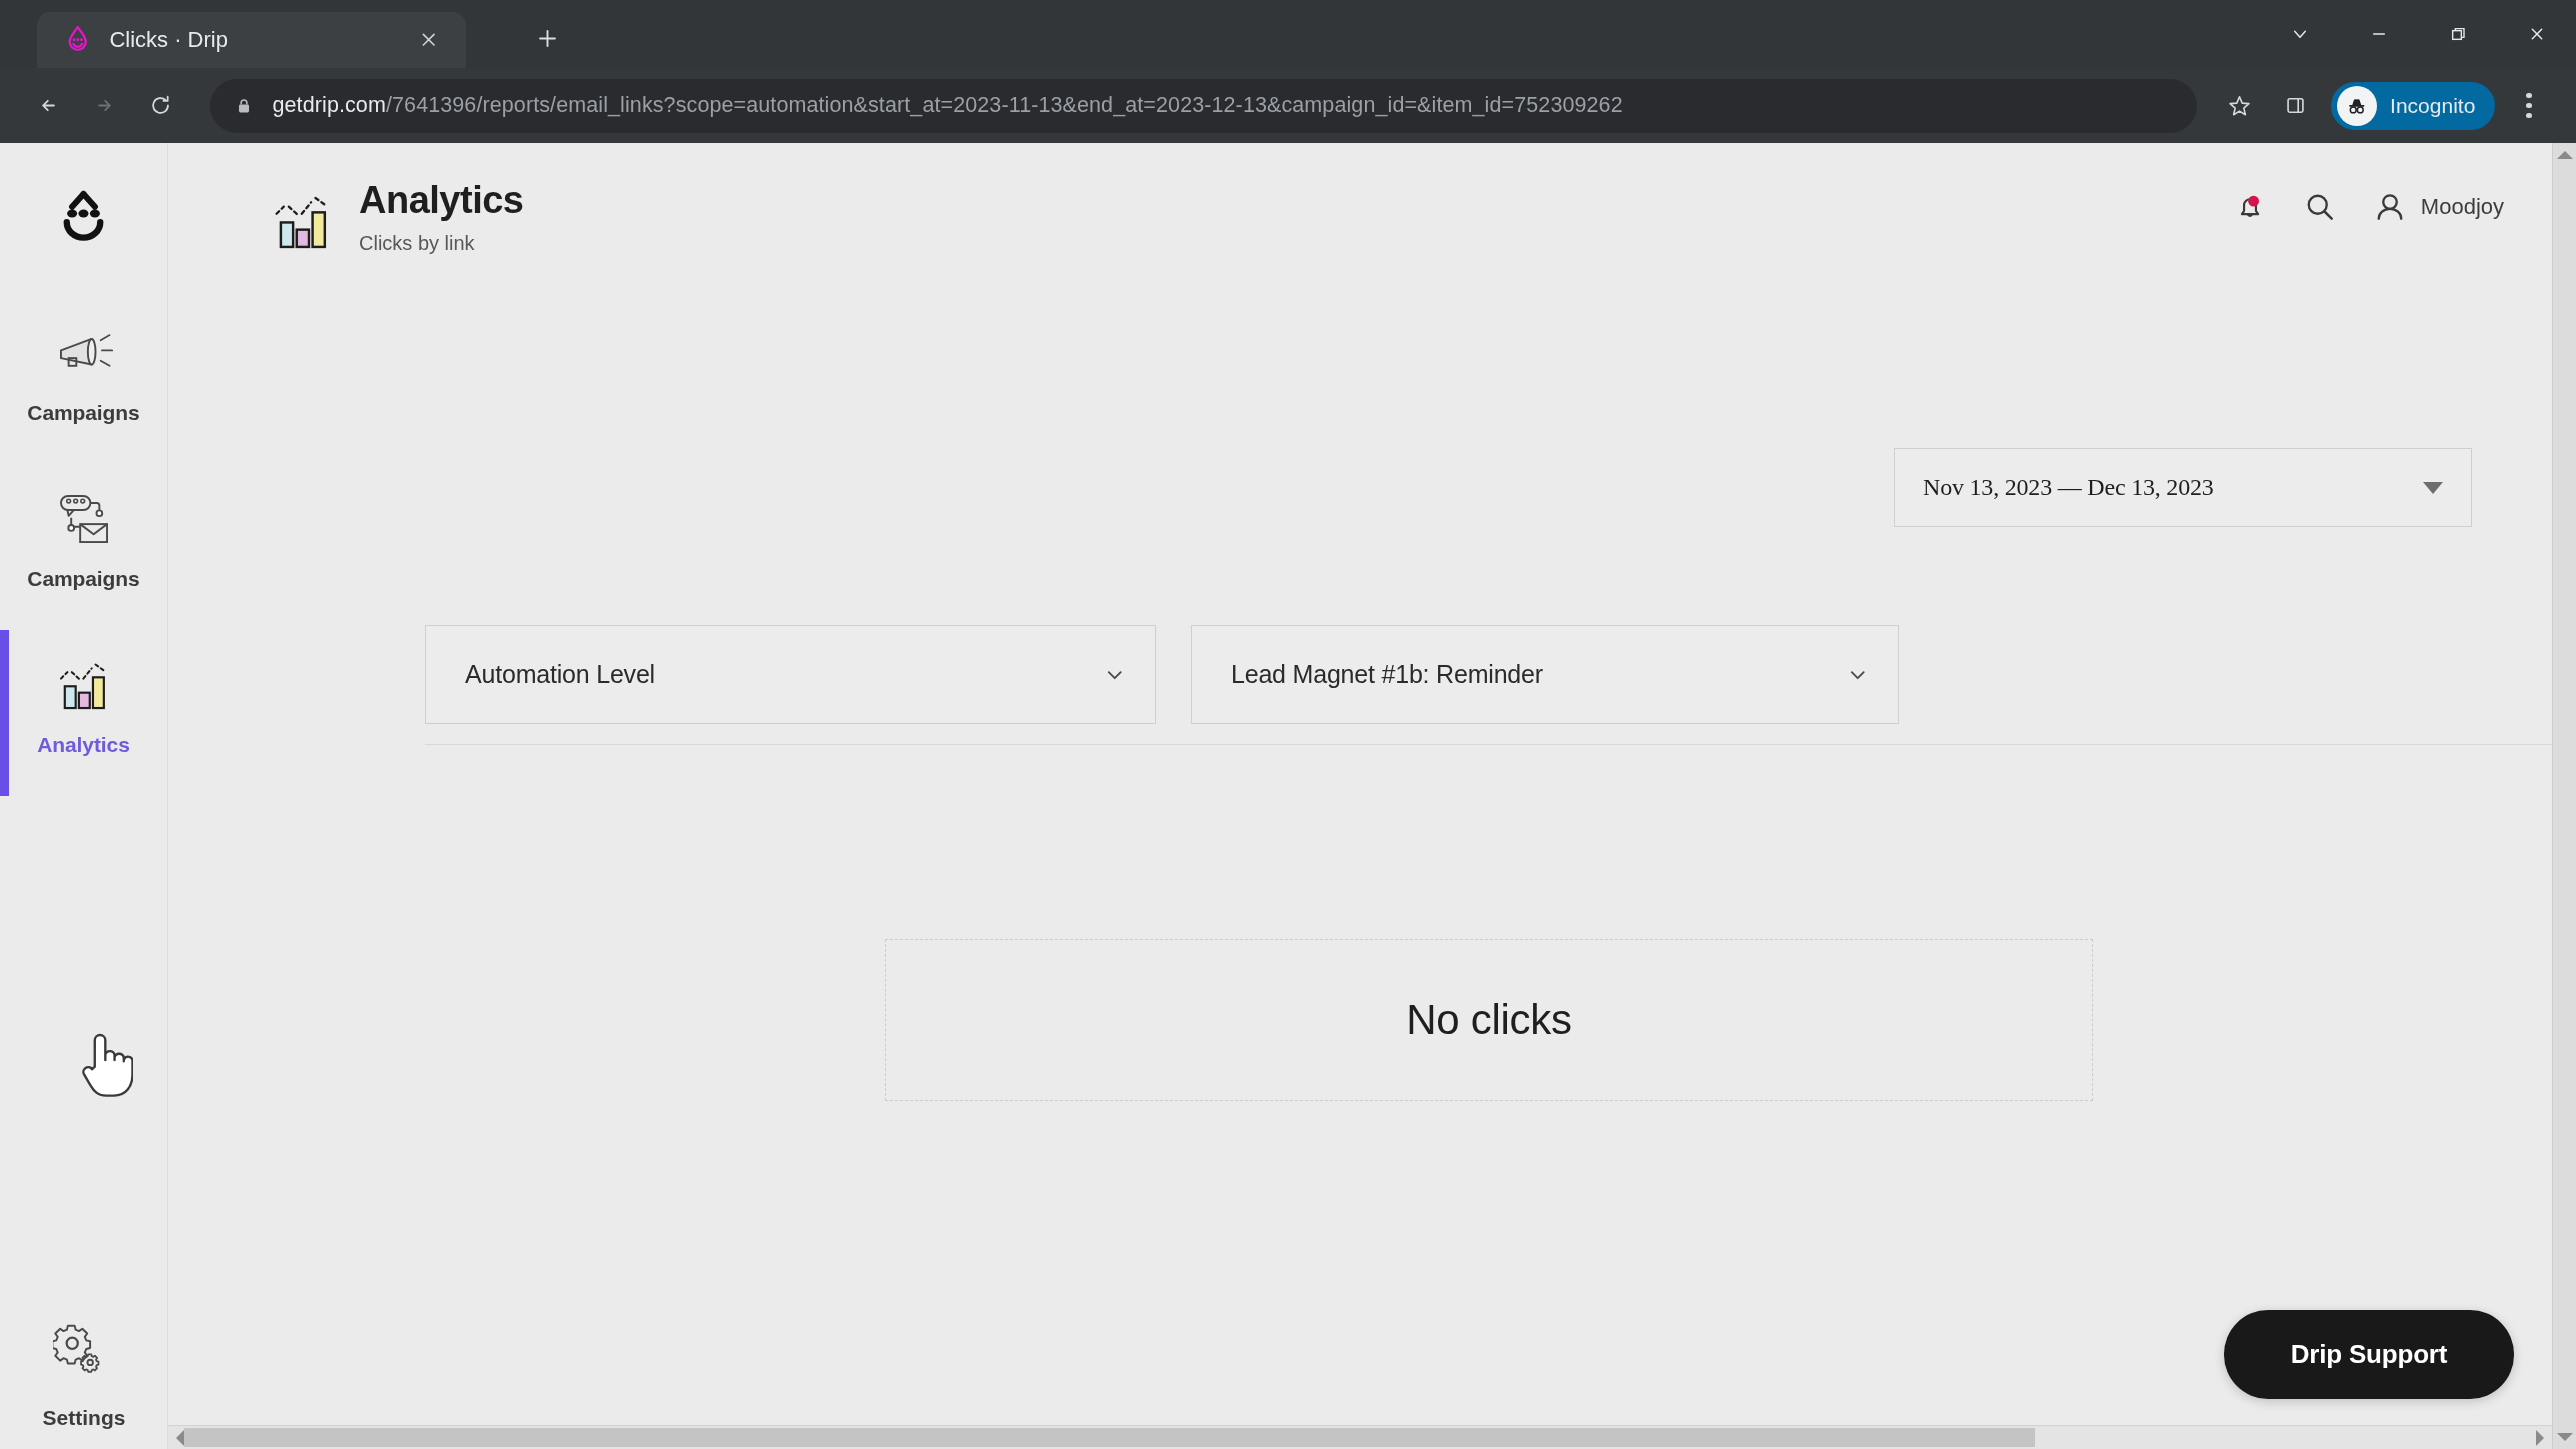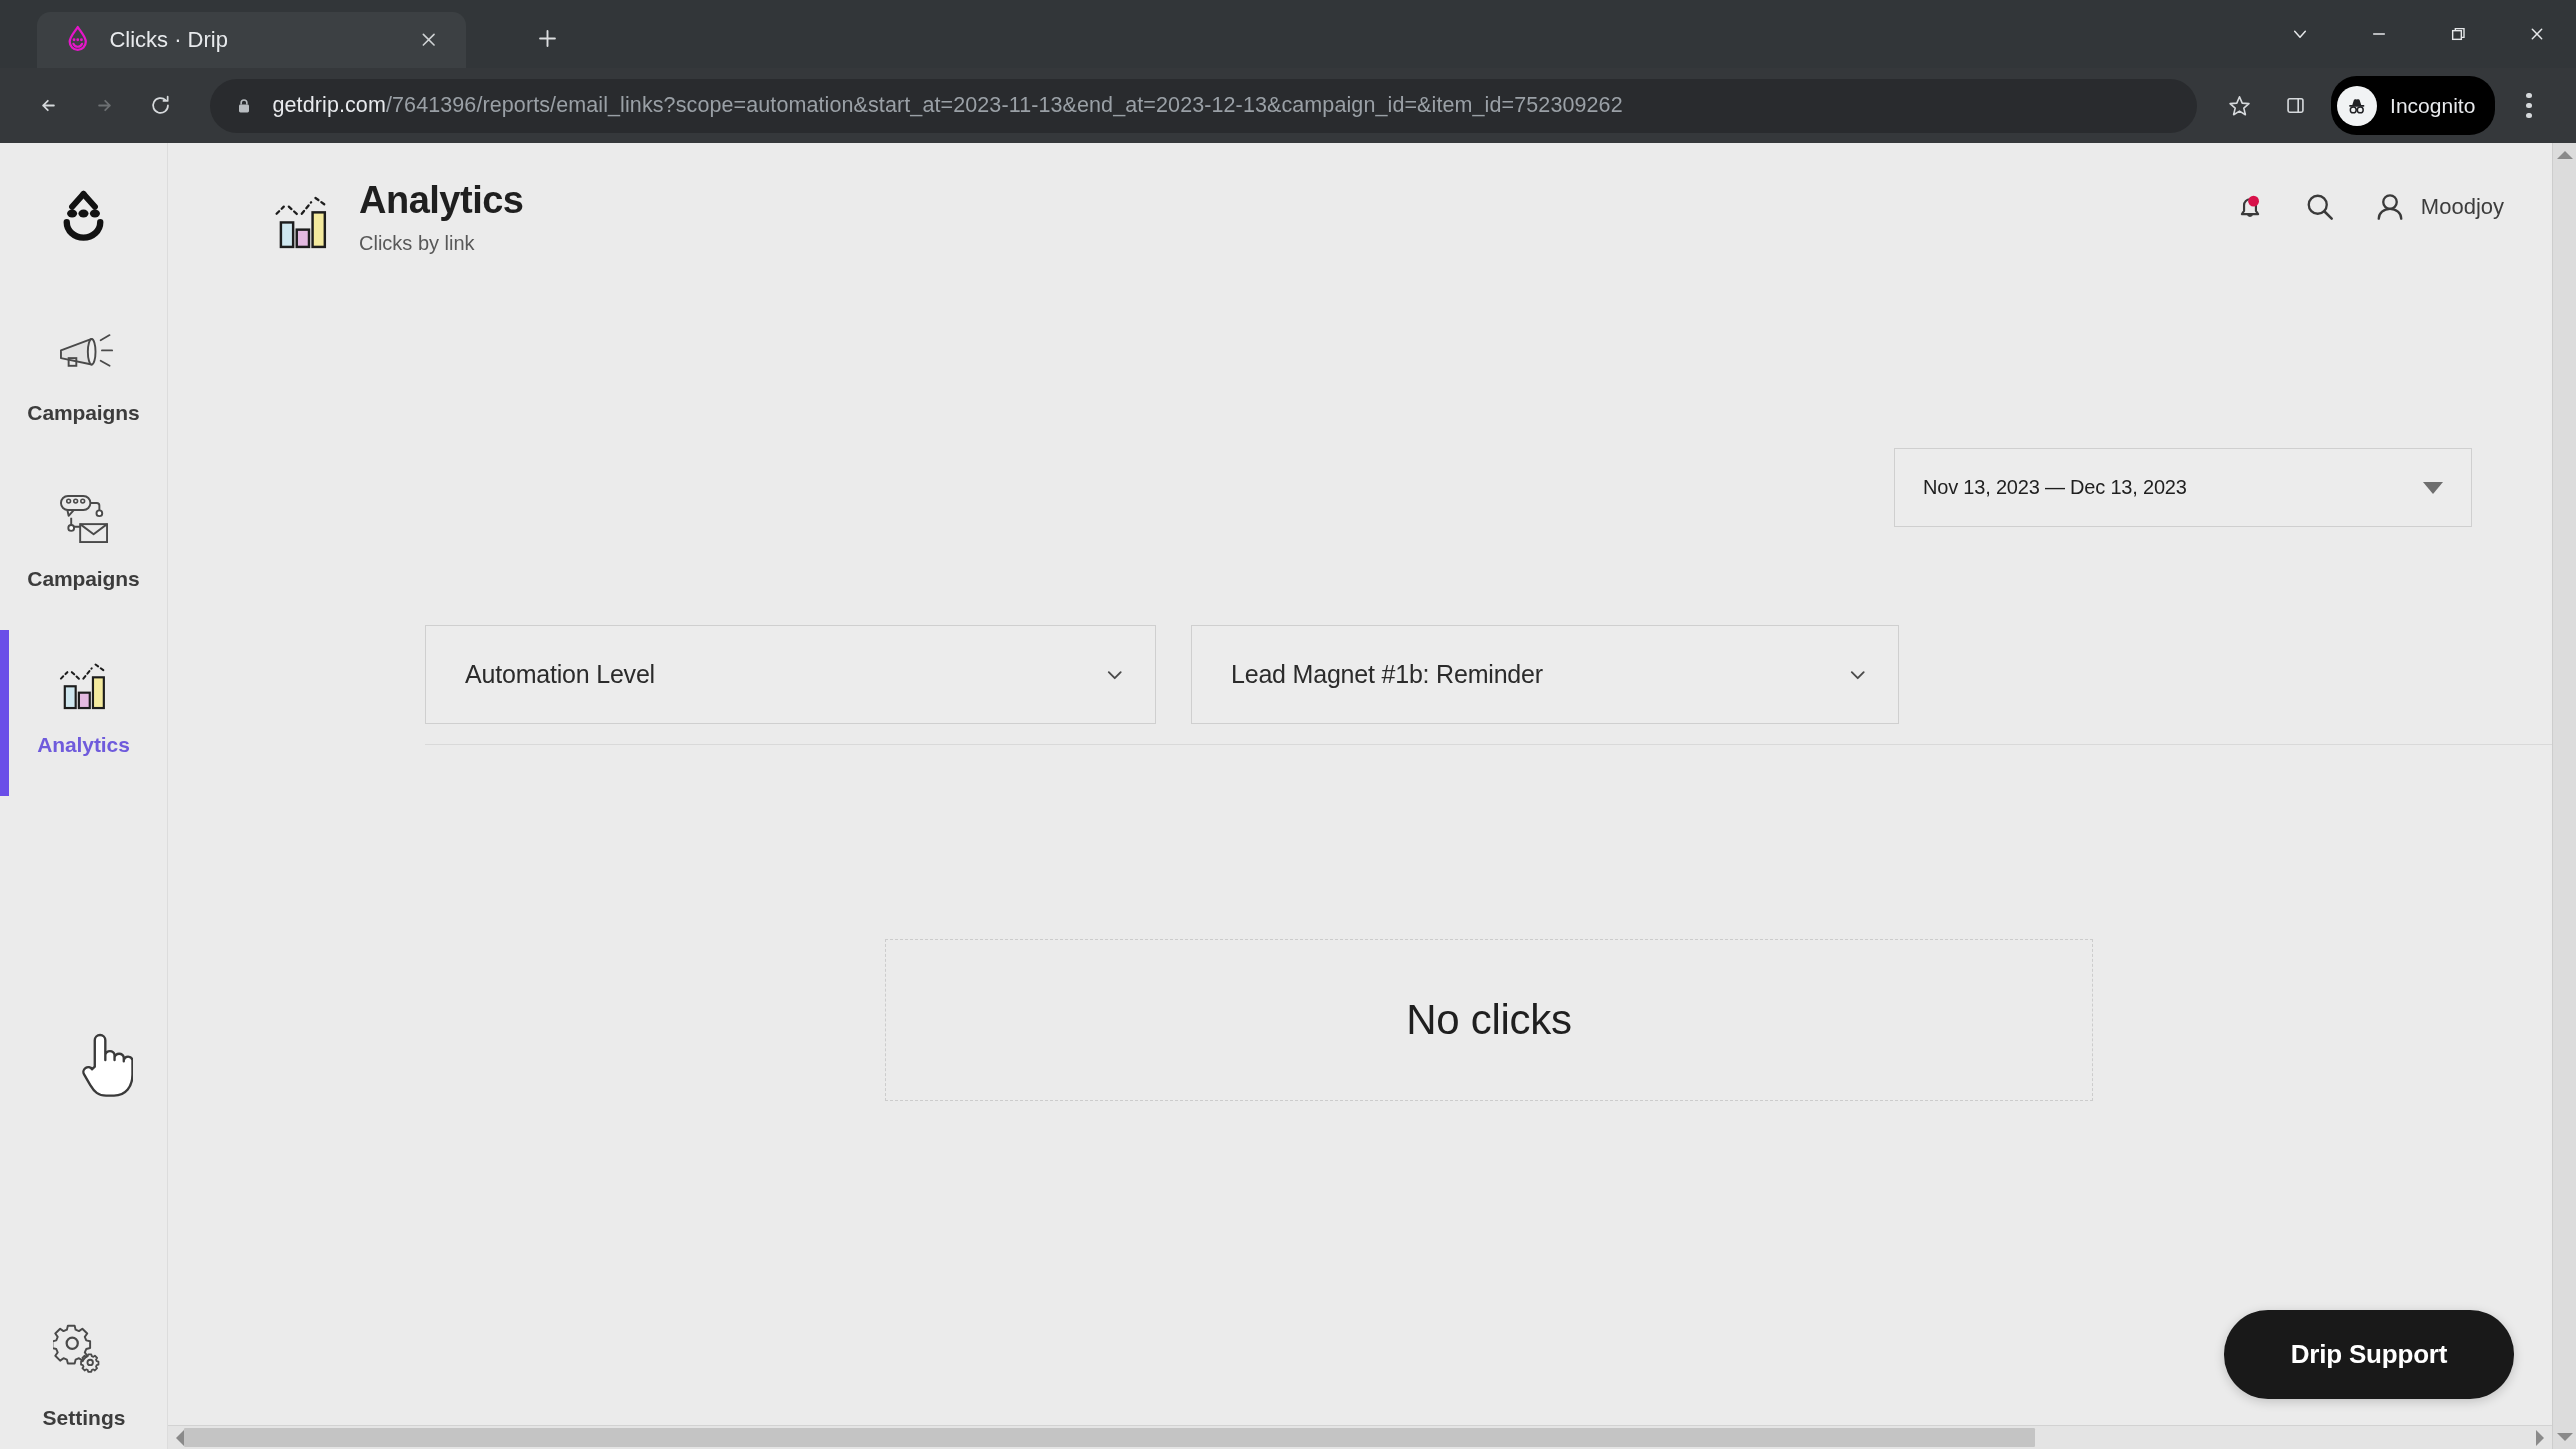--- a/index.html
+++ b/index.html
@@ -108,8 +108,8 @@
     color: #d6d9dc; flex: 0 0 auto;
   }
   .incognito-chip {
-    height: 59px;
-    background: #000000;
+    height: 48px;
+    background: #0369a1;
     border-radius: 25.5px;
     display: flex; align-items: center;
     padding: 0 20px 0 5.4px;

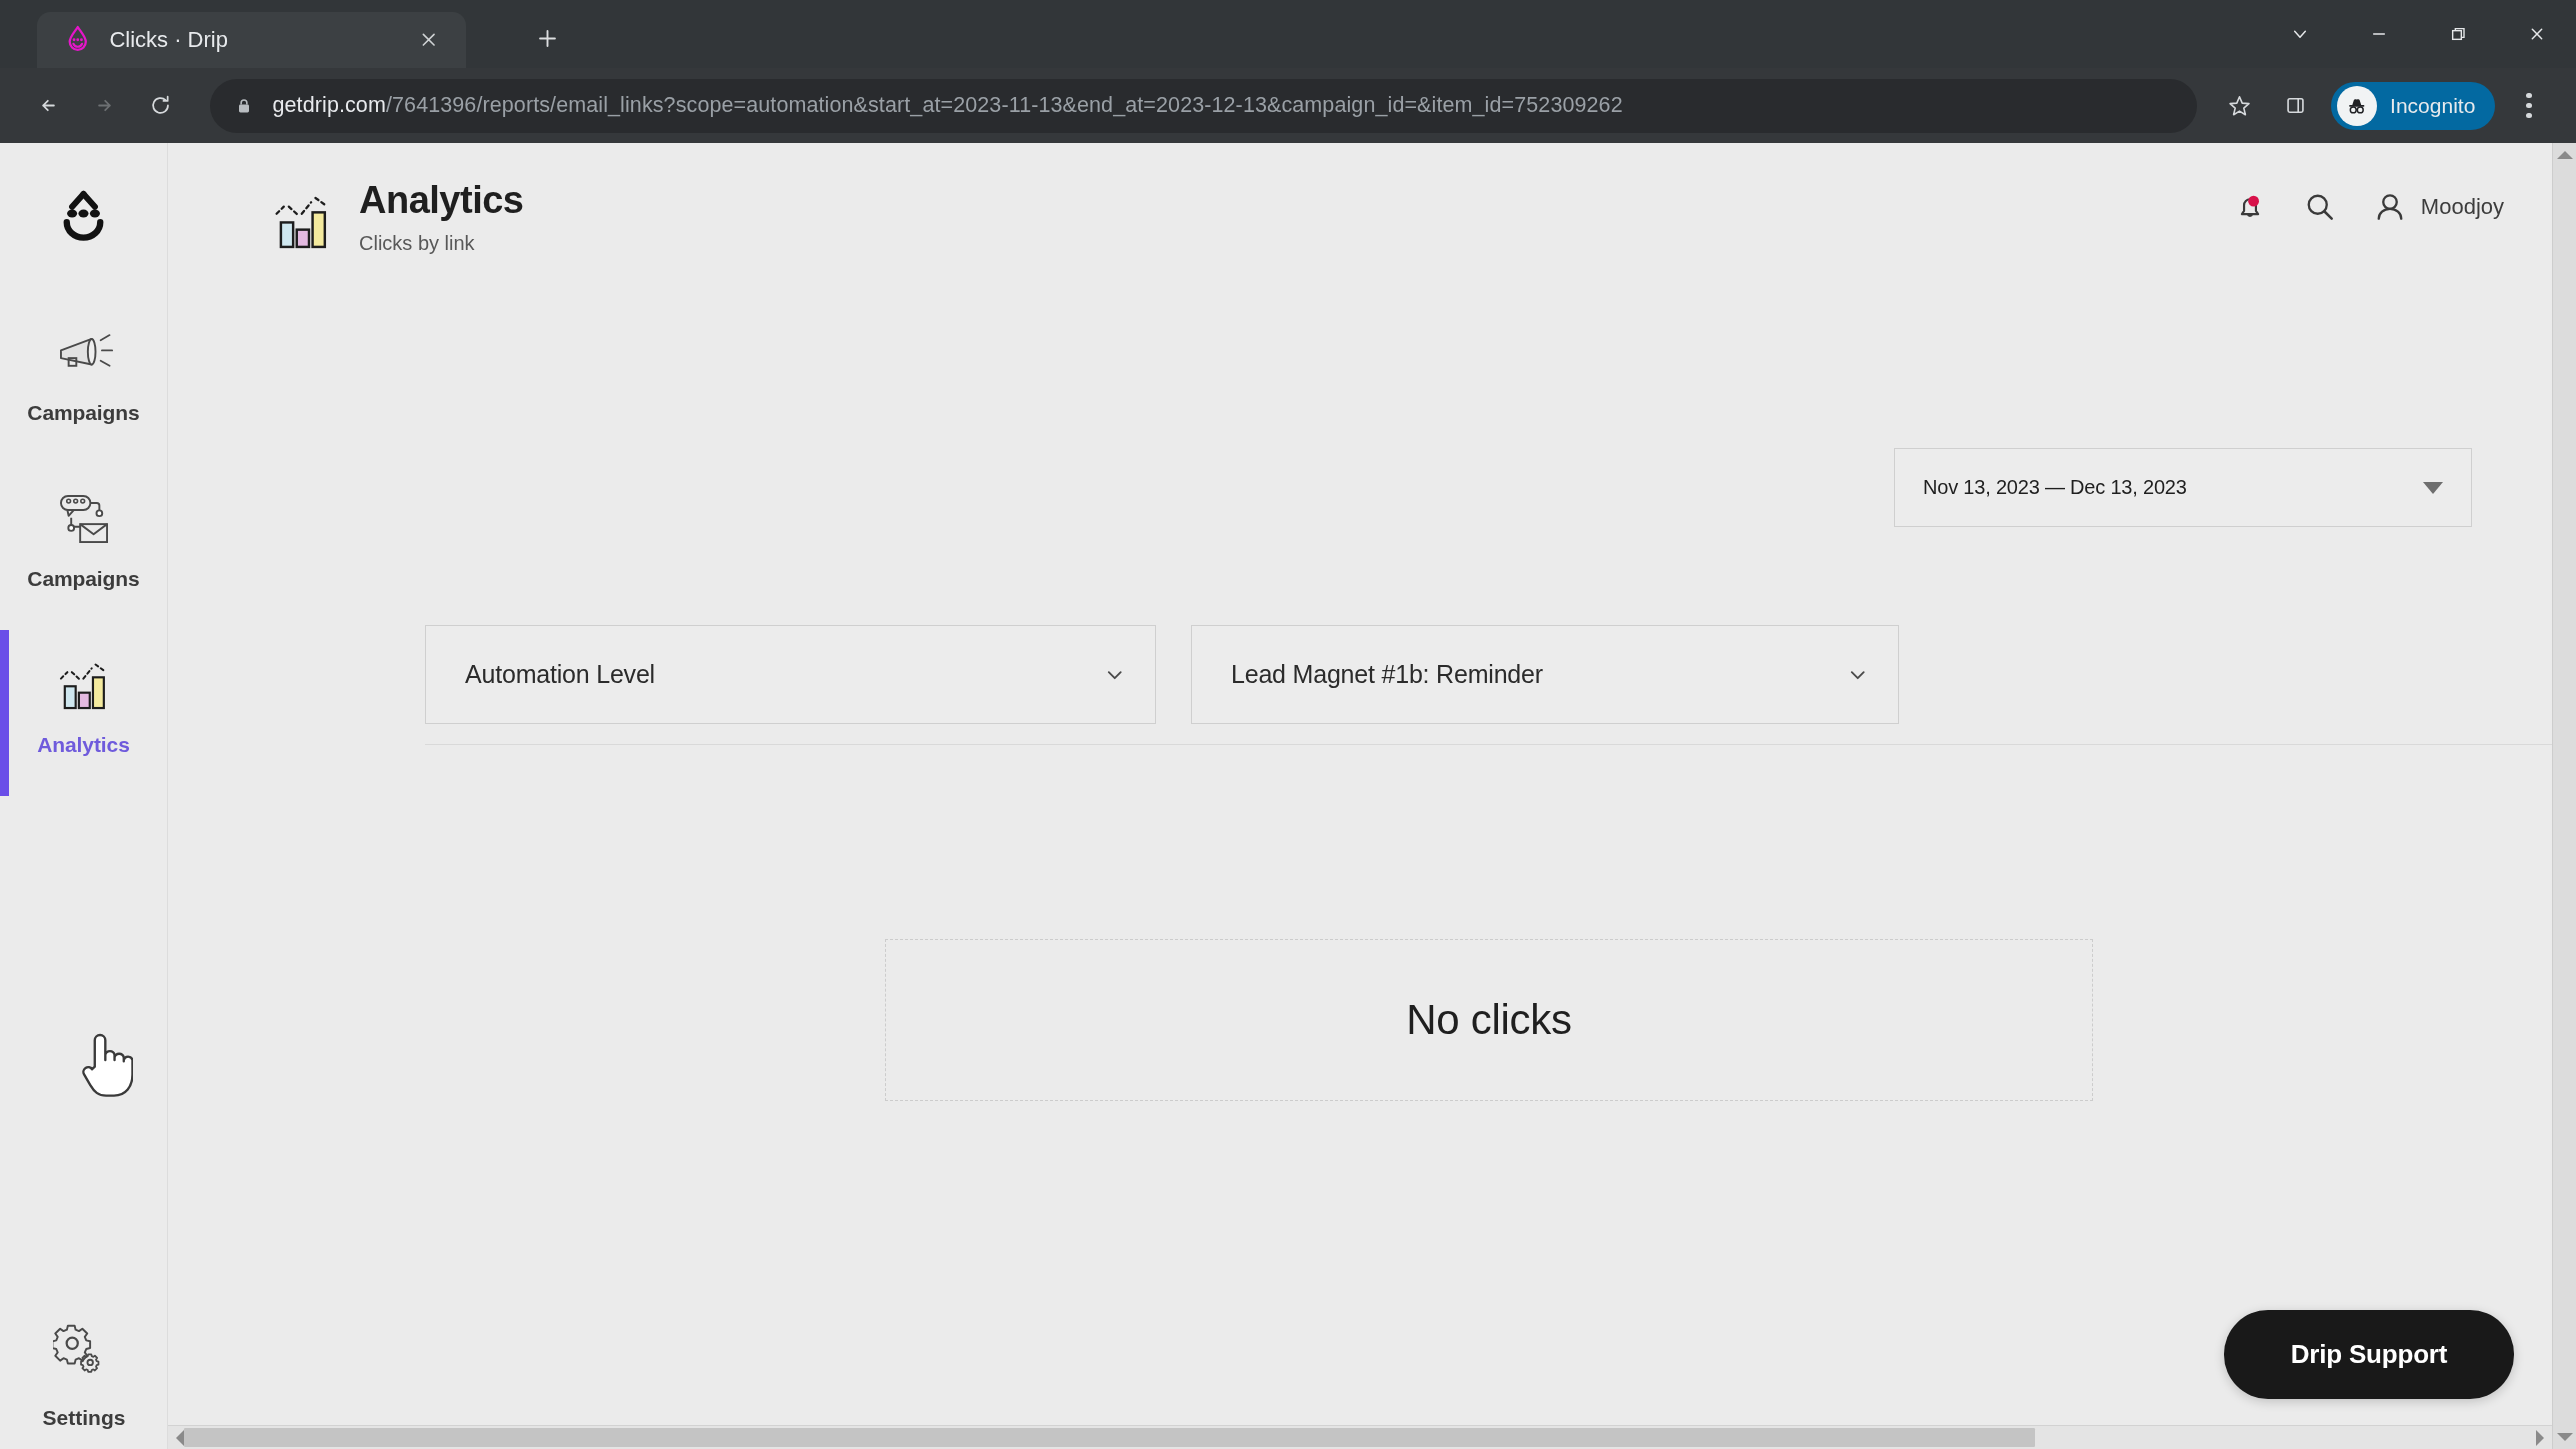--- a/index.html
+++ b/index.html
@@ -234,7 +234,7 @@
     display: flex; align-items: center;
     padding: 0 28px;
   }
-  .daterange-label { flex: 1 1 auto; font-size: 20px; color: #1f1f1f; letter-spacing: -0.2px; }
+  .daterange-label { flex: 1 1 auto; font-size: 24px; color: #1f1f1f; letter-spacing: -0.2px; font-family: Liberation Serif, serif; }
   .caret-down { width: 0; height: 0; border-left: 10.7px solid transparent; border-right: 10.7px solid transparent; border-top: 12px solid #6e6e6e; }
 
   .filters {

